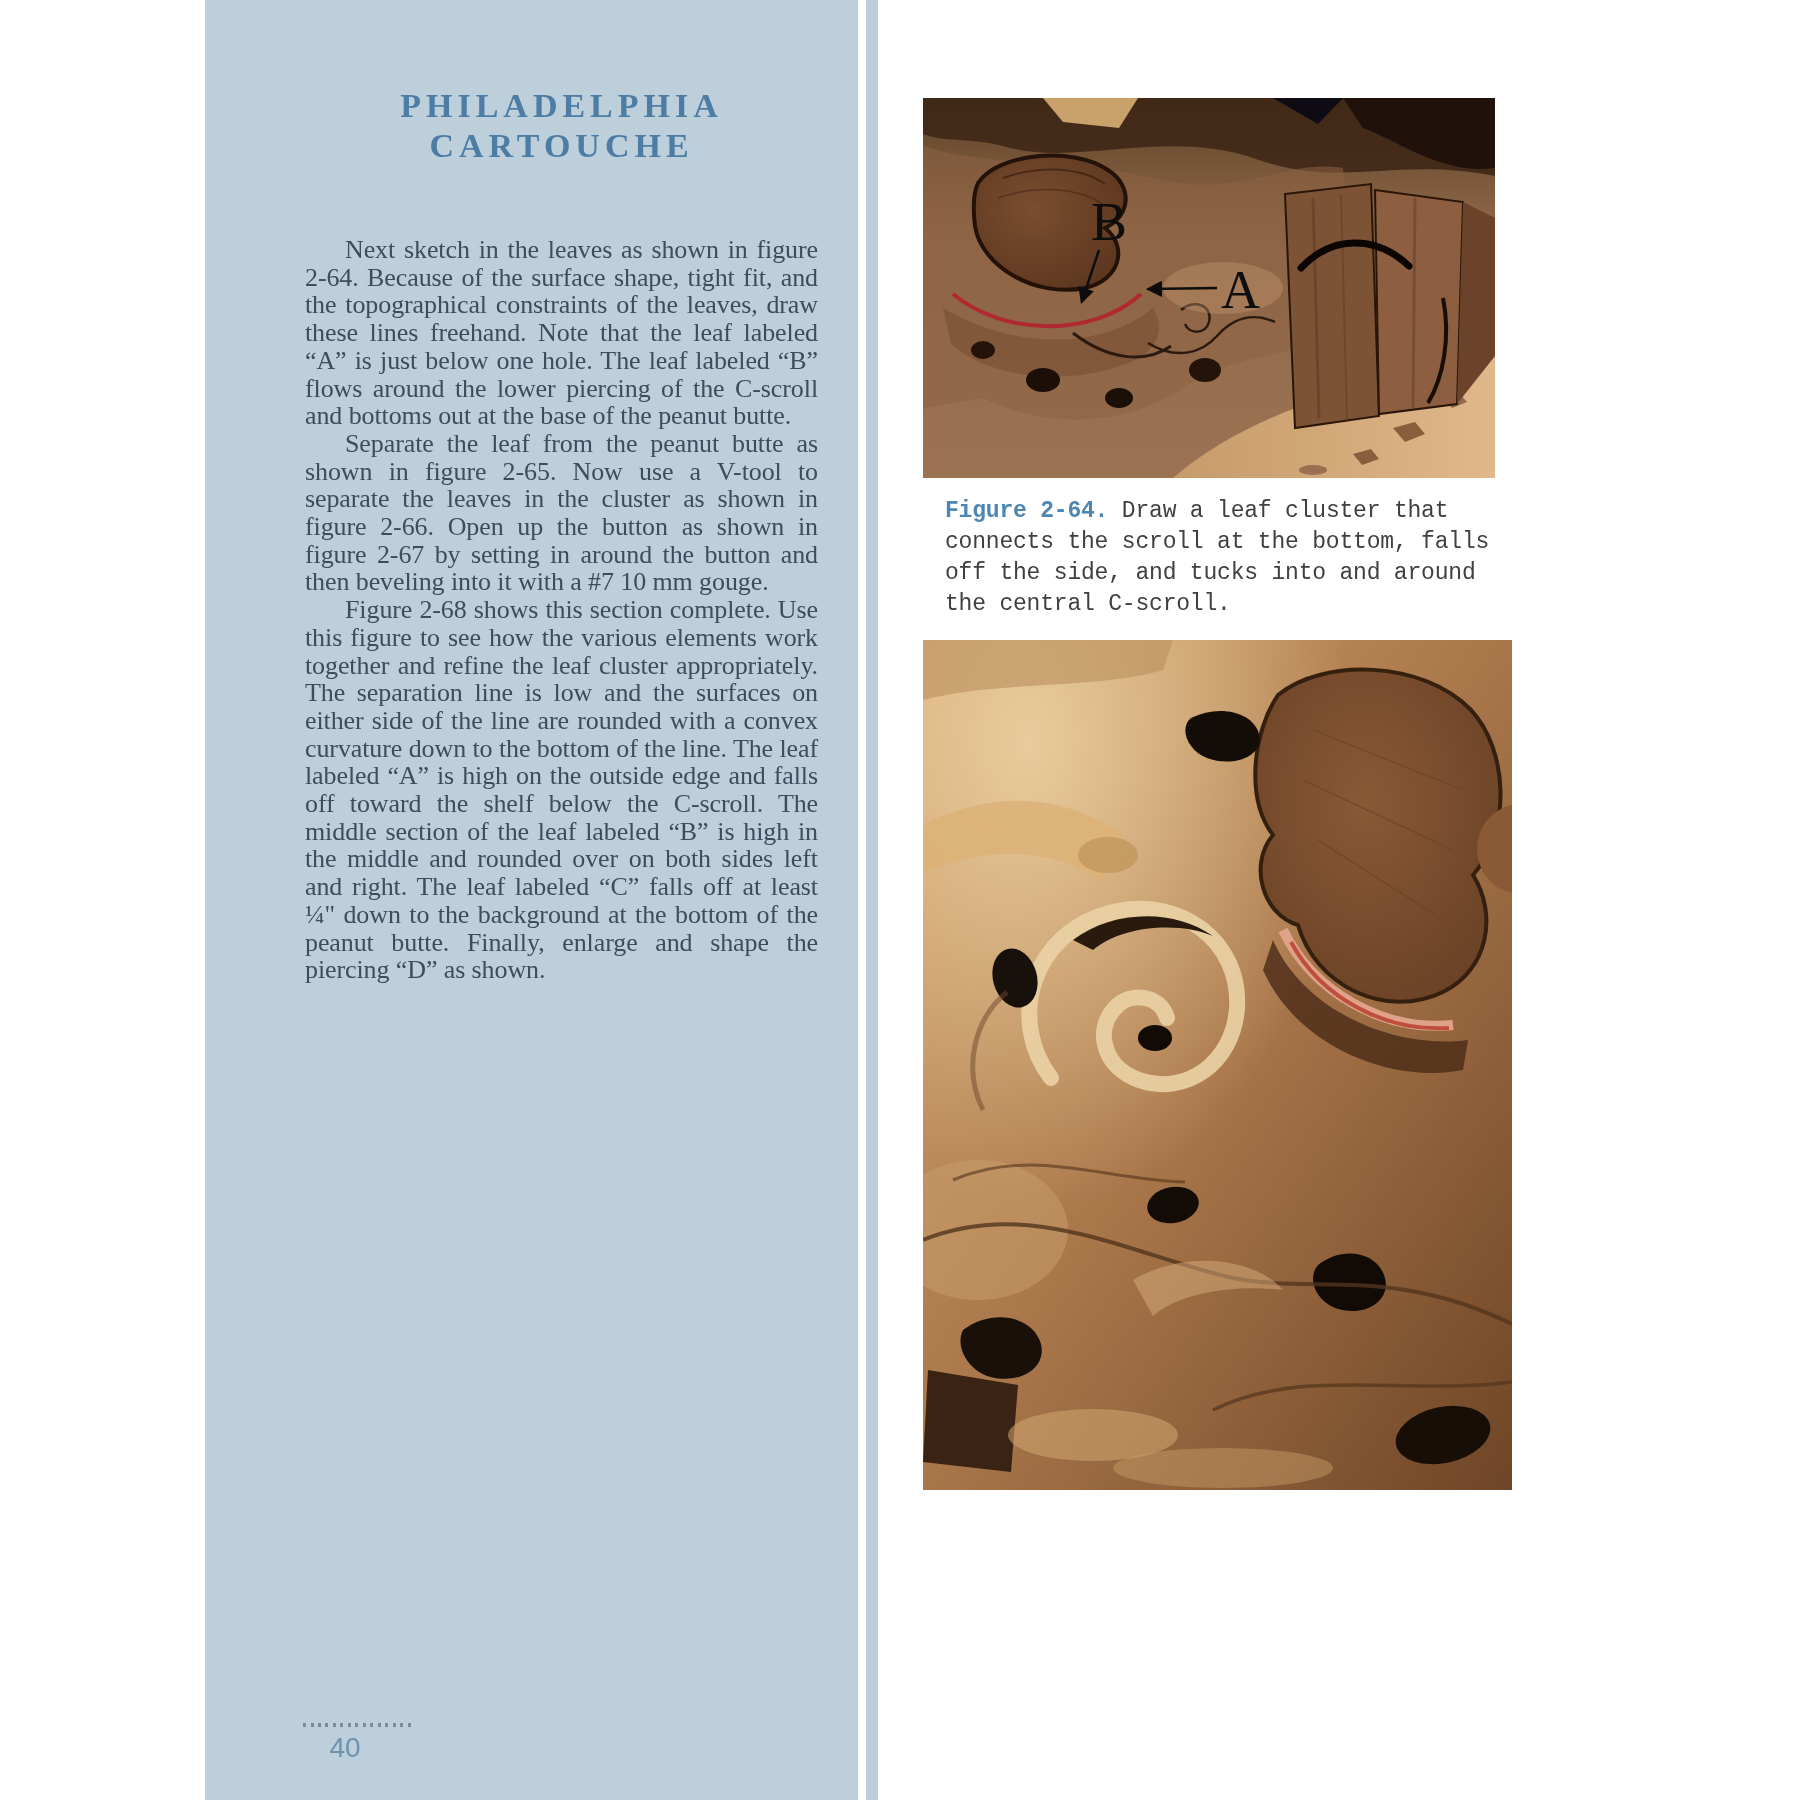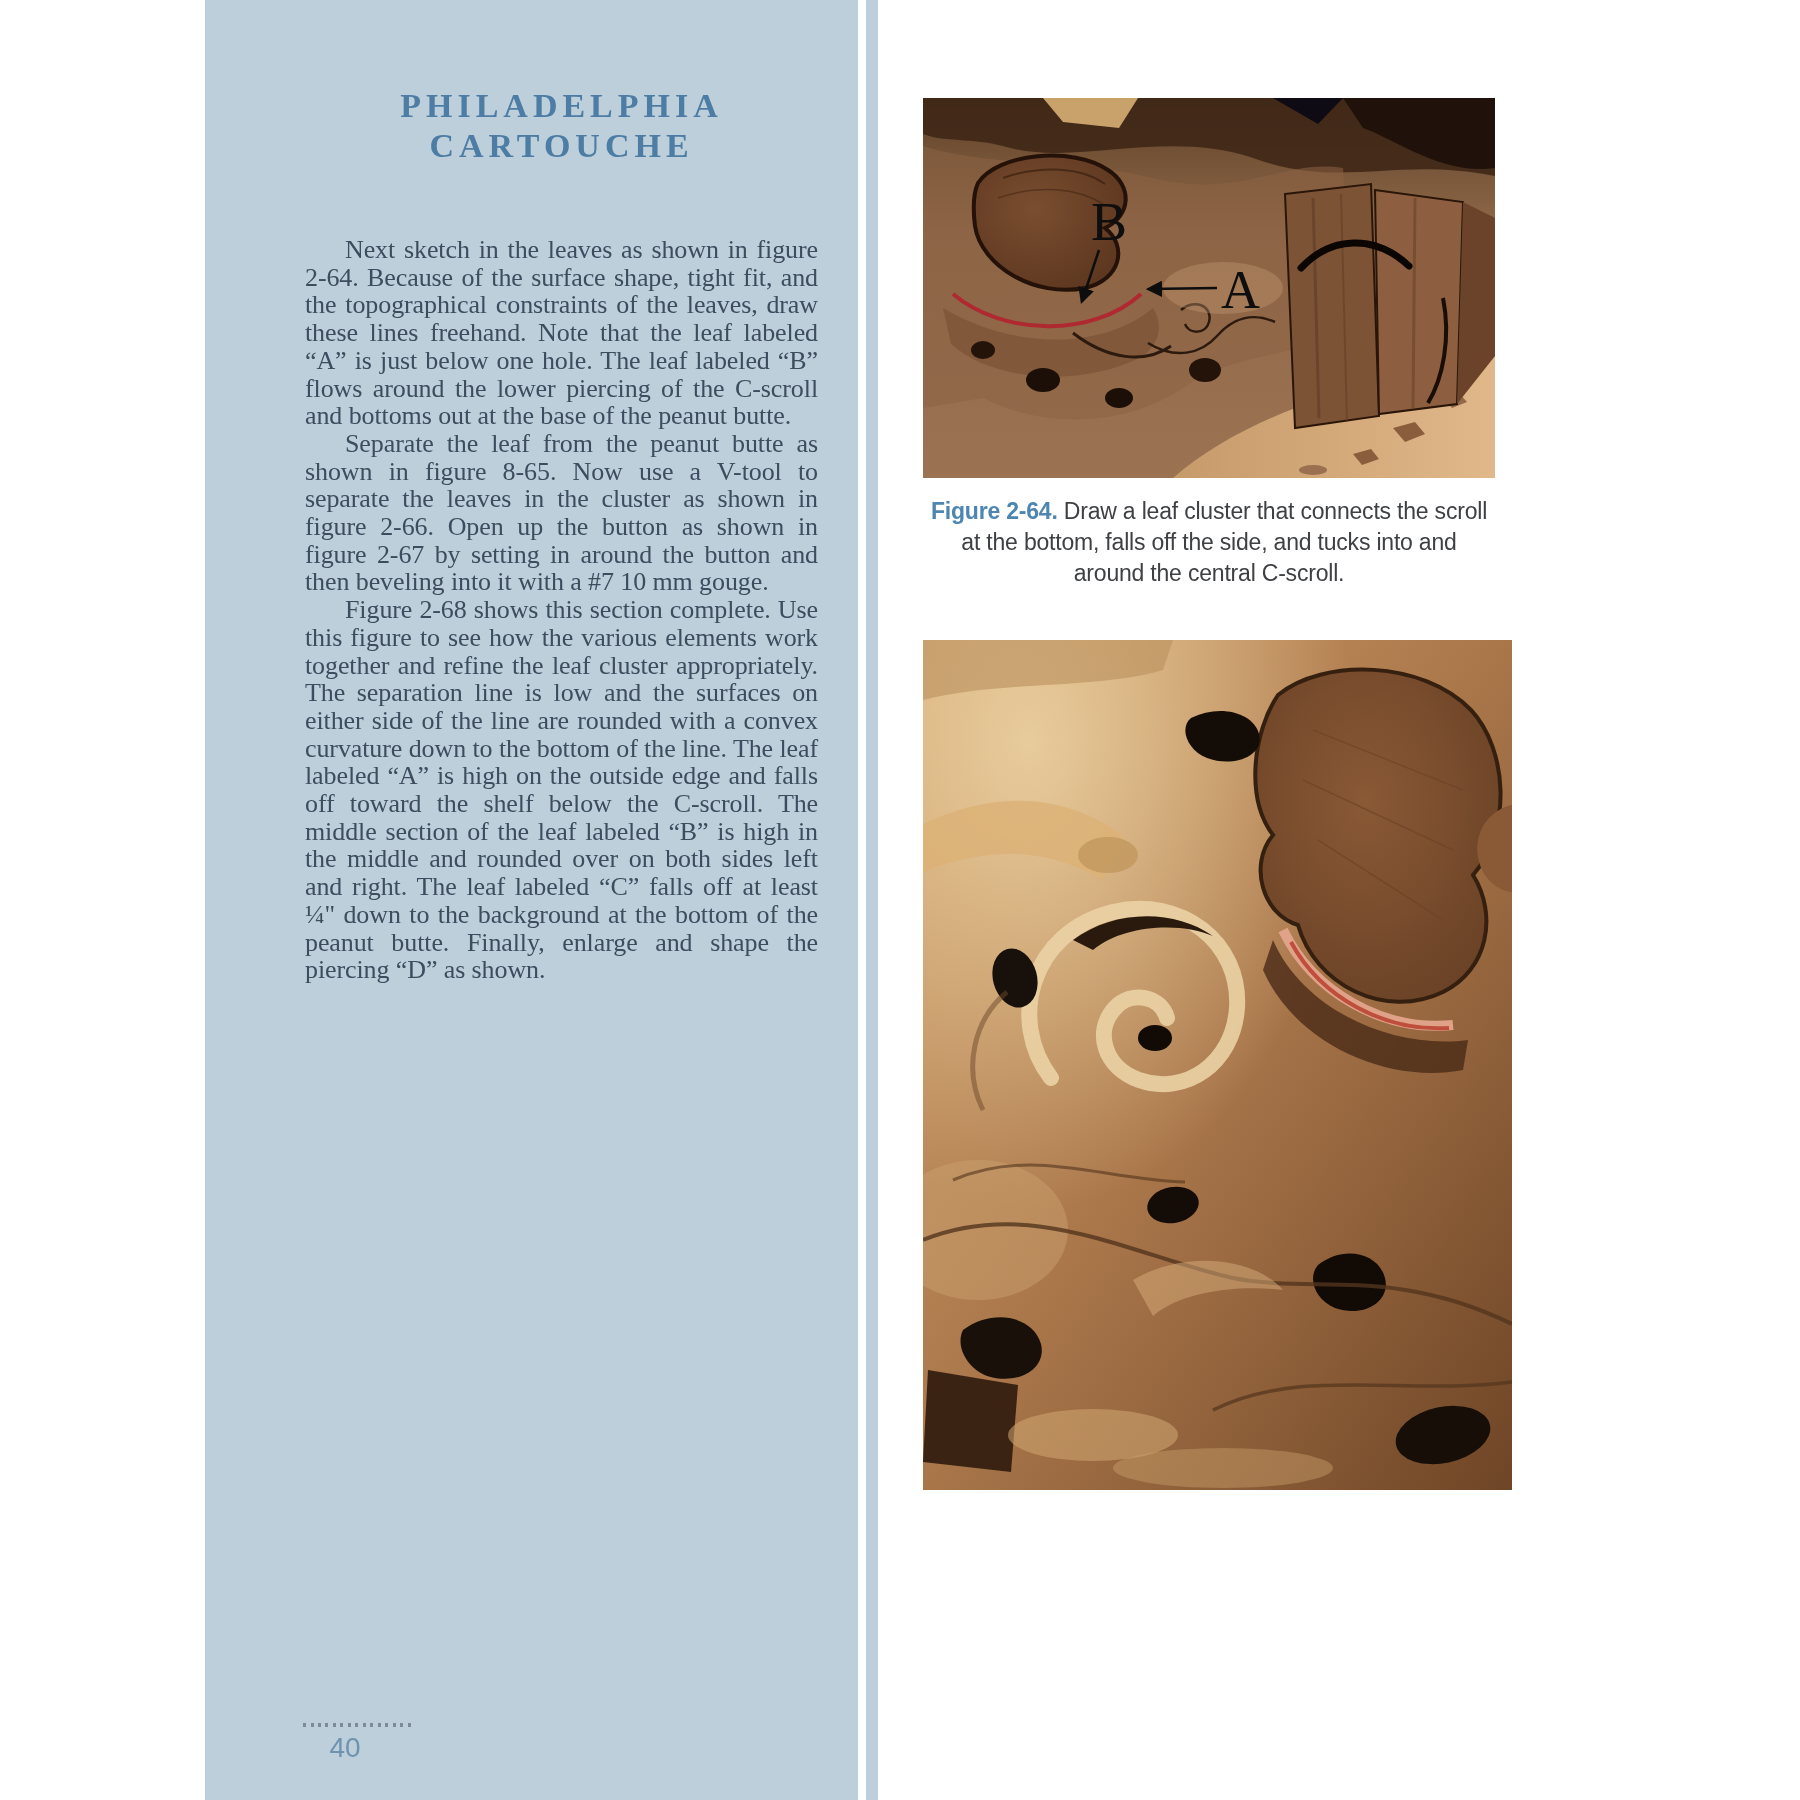--- a/index.html
+++ b/index.html
@@ -48,7 +48,7 @@
 
   <div class="body-text">
     <p>Next sketch in the leaves as shown in figure 2-64. Because of the surface shape, tight fit, and the topographical constraints of the leaves, draw these lines freehand. Note that the leaf labeled “A” is just below one hole. The leaf labeled “B” flows around the lower piercing of the C-scroll and bottoms out at the base of the peanut butte.</p>
-    <p>Separate the leaf from the peanut butte as shown in figure 8-65. Now use a V-tool to separate the leaves in the cluster as shown in figure 2-66. Open up the button as shown in figure 2-67 by setting in around the button and then beveling into it with a #7 10 mm gouge.</p>
+    <p>Separate the leaf from the peanut butte as shown in figure 2-65. Now use a V-tool to separate the leaves in the cluster as shown in figure 2-66. Open up the button as shown in figure 2-67 by setting in around the button and then beveling into it with a #7 10 mm gouge.</p>
     <p>Figure 2-68 shows this section complete. Use this figure to see how the various elements work together and refine the leaf cluster appropriately. The separation line is low and the surfaces on either side of the line are rounded with a convex curvature down to the bottom of the line. The leaf labeled “A” is high on the outside edge and falls off toward the shelf below the C-scroll. The middle section of the leaf labeled “B” is high in the middle and rounded over on both sides left and right. The leaf labeled “C” falls off at least ¼" down to the background at the bottom of the peanut butte. Finally, enlarge and shape the piercing “D” as shown.</p>
   </div>
 

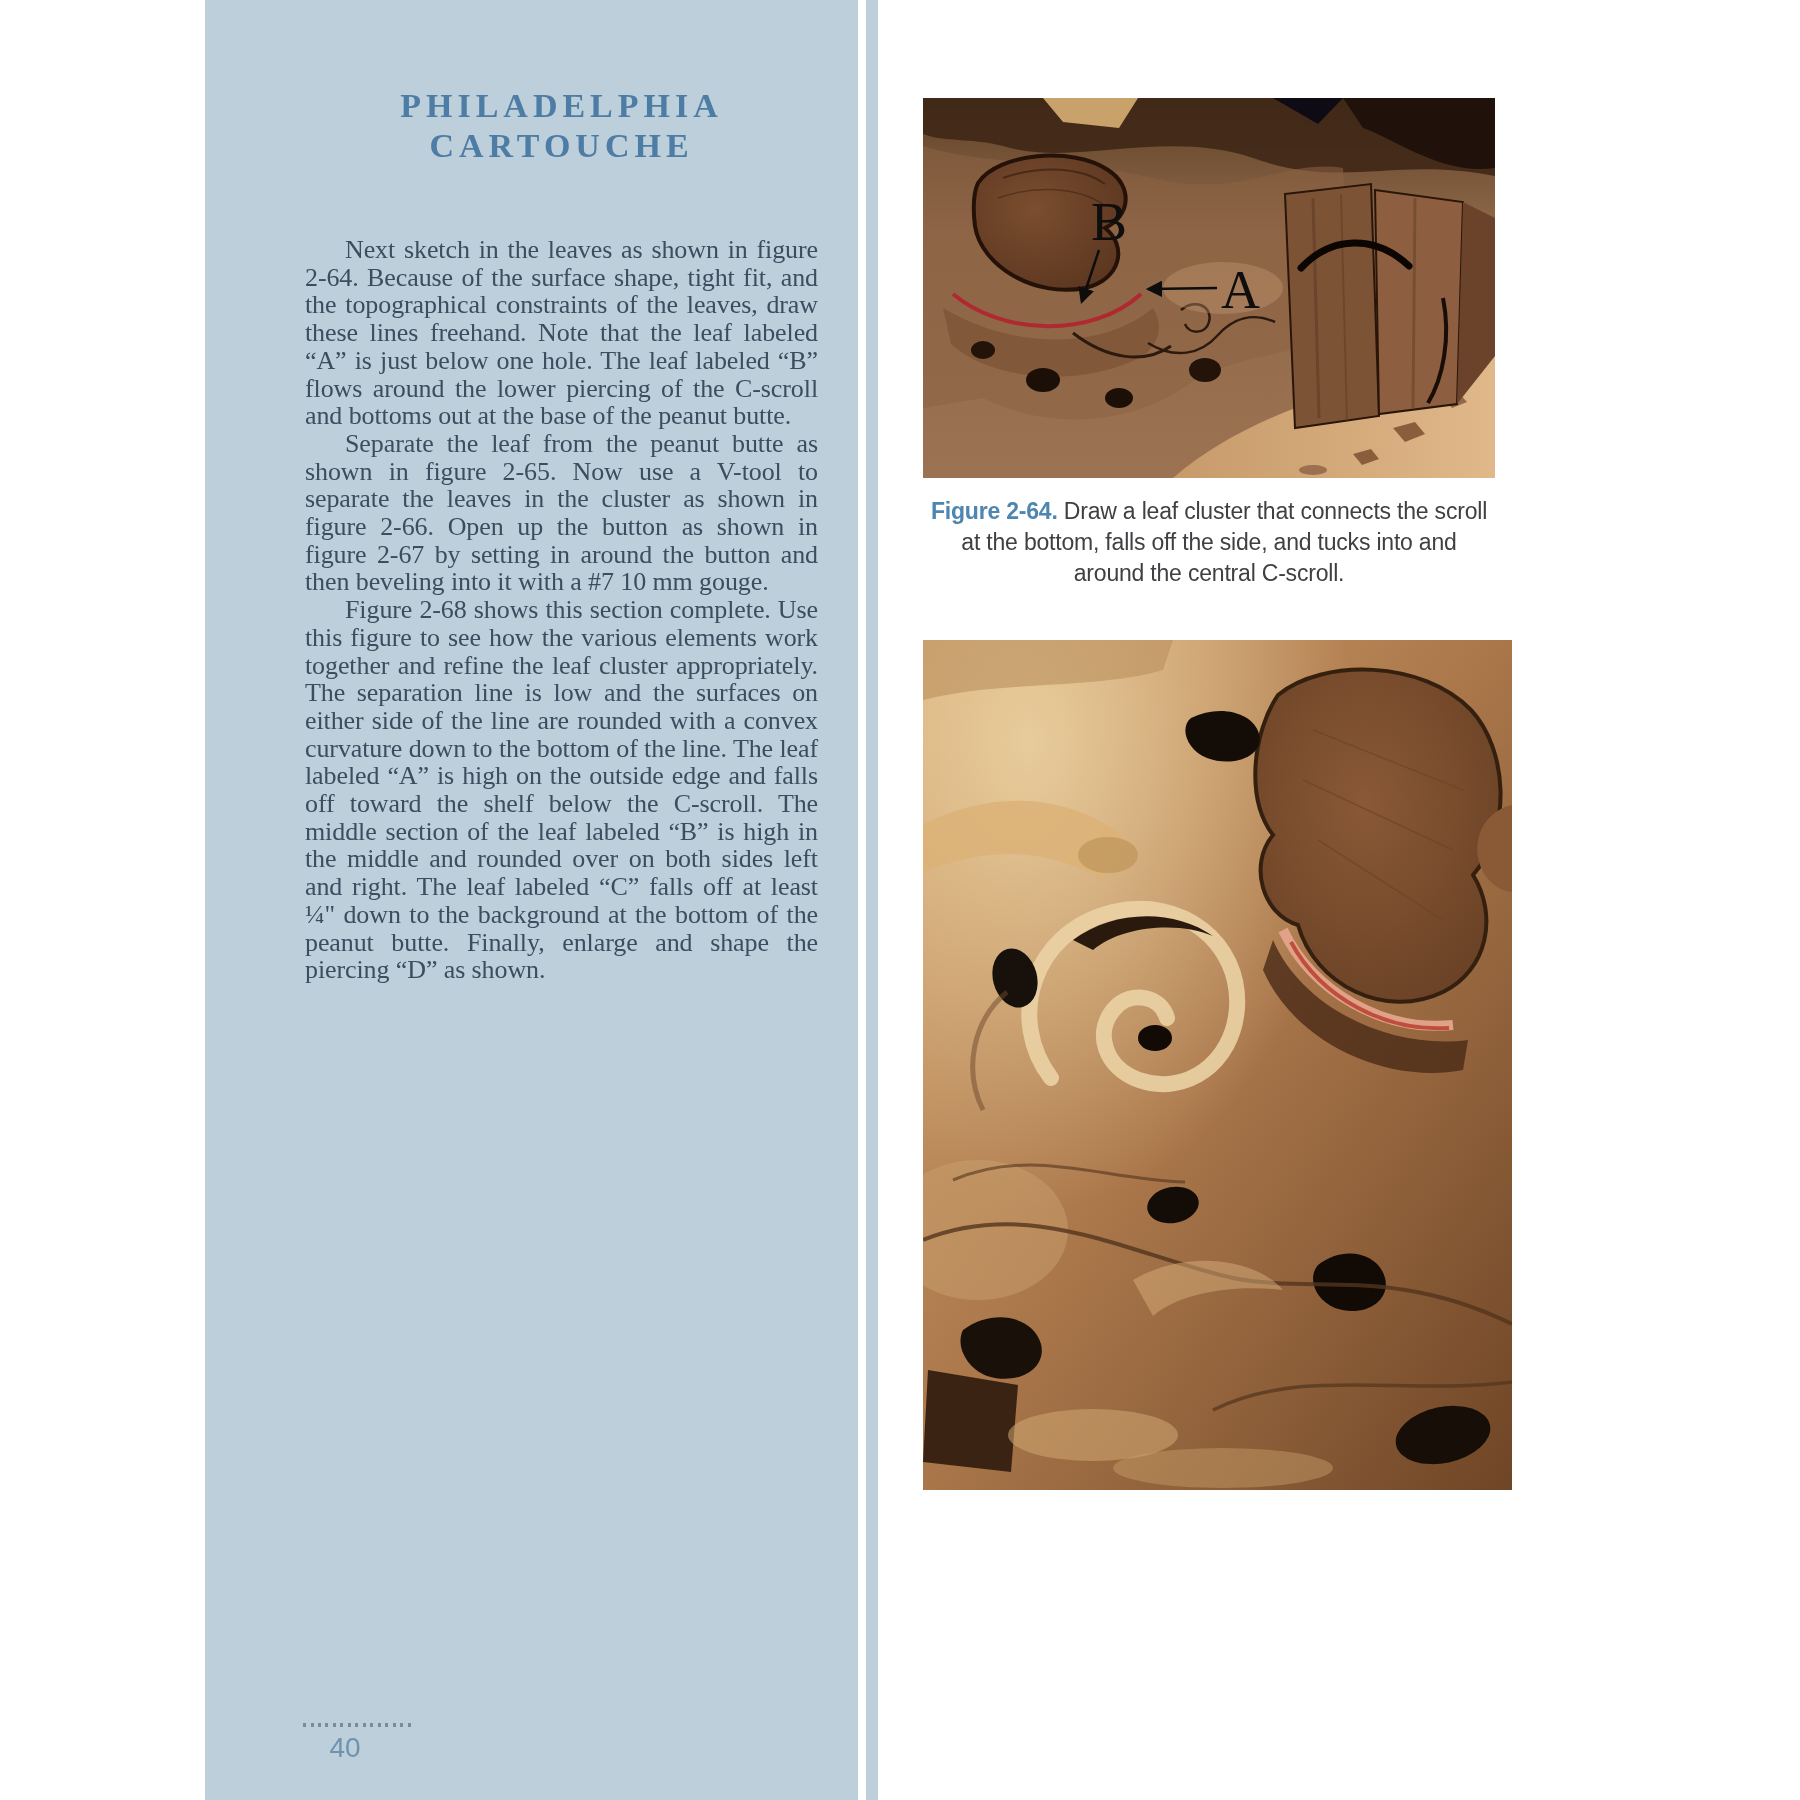--- a/index.html
+++ b/index.html
@@ -25,9 +25,9 @@
   .photo svg{display:block;width:100%;height:100%;}
   #photo1{left:923px;top:98px;width:572px;height:380px;}
   #photo2{left:923px;top:640px;width:589px;height:850px;}
-  .caption{position:absolute;width:568px;font-family:Liberation Sans, sans-serif;
+  .caption{position:absolute;width:568px;font-family:Liberation Mono, monospace;
         font-size:23px;line-height:31px;letter-spacing:-0.2px;
-        color:var(--caption-text,#3f4043);text-align:center;}
+        color:var(--caption-text,#3f4043);text-align:left;margin-left:20px;}
   #caption1{left:925px;top:496px;}
   #caption2{left:925px;top:1502px;}
   .fig-label{font-weight:bold;color:var(--caption-label-blue,#4d86b0);}

